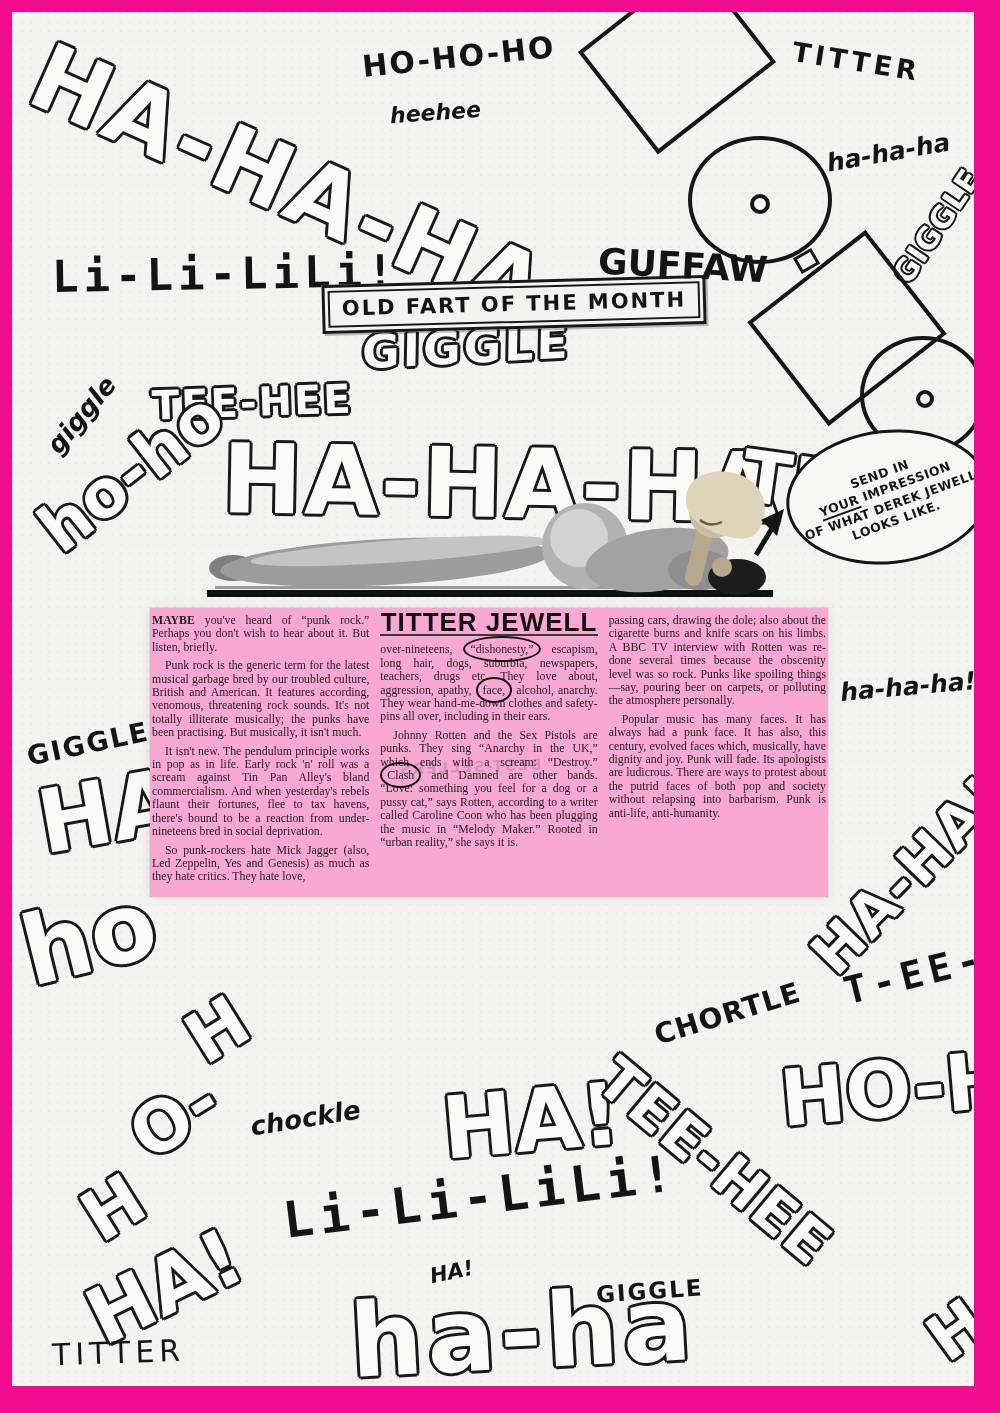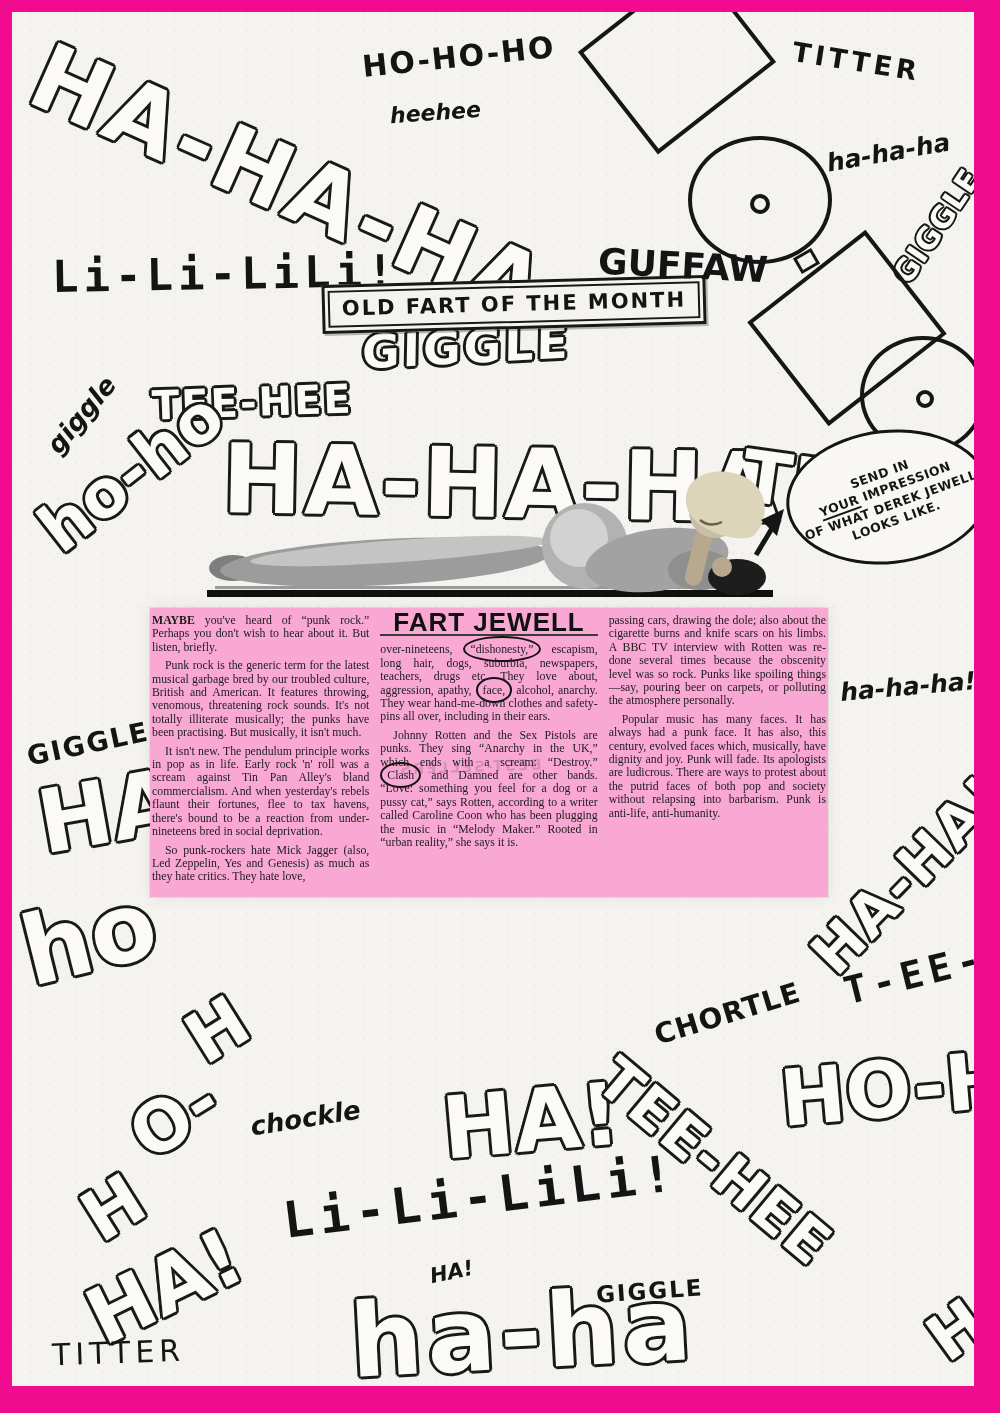--- a/index.html
+++ b/index.html
@@ -210,7 +210,7 @@
         <p>So punk-rockers hate Mick Jagger (also, Led Zeppelin, Yes and Genesis) as much as they hate critics. They hate love,</p>
       </div>
       <div class="col">
-        <div class="headline">FART JEWELL</div>
+        <div class="headline">TITTER JEWELL</div>
         <p class="noind"><span>over-nineteens, </span><span class="circled">“dishonesty,”</span><span> escapism, long hair, dogs, suburbia, newspapers, teachers, drugs etc. They love about, aggression, apathy, </span><span class="circled">face,</span><span> alcohol, anarchy. They wear hand-me-down clothes and safety-pins all over, including in their ears.</span></p>
         <p><span>Johnny Rotten and the Sex Pistols are punks. They sing “Anarchy in the UK,” which ends with a scream: “Destroy.” </span><span class="circled">Clash</span><span> and Damned are other bands. “Love: something you feel for a dog or a pussy cat,” says Rotten, according to a writer called Caroline Coon who has been plugging the music in “Melody Maker.” Rooted in “urban reality,” she says it is.</span></p>
       </div>

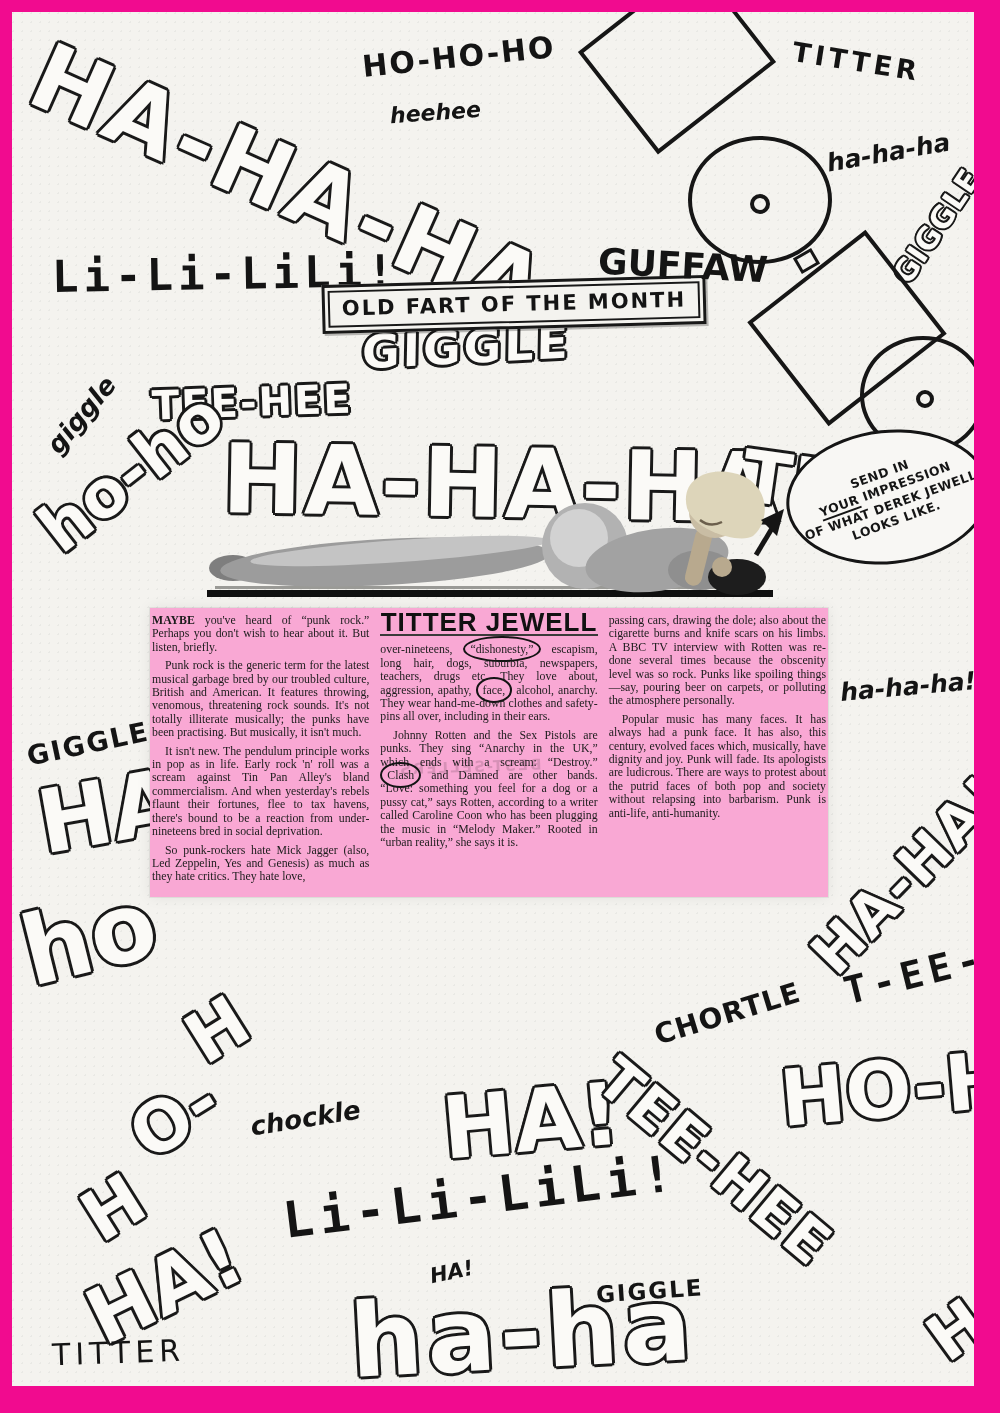--- a/index.html
+++ b/index.html
@@ -205,7 +205,7 @@
     <div class="cols">
       <div class="col">
         <p class="noind"><span class="lead">MAYBE</span><span> you've heard of “punk rock.” Perhaps you don't wish to hear about it. But listen, briefly.</span></p>
-        <p>Punk rock is the generic term for the latest musical garbage bred by our troubled culture, British and American. It features throwing, venomous, threatening rock sounds. It's not totally illiterate musically; the punks have been practising. But musically, it isn't much.</p>
+        <p>Punk rock is the generic term for the latest musical garbage bred by our troubled culture, British and American. It features according, venomous, threatening rock sounds. It's not totally illiterate musically; the punks have been practising. But musically, it isn't much.</p>
         <p>It isn't new. The pendulum principle works in pop as in life. Early rock 'n' roll was a scream against Tin Pan Alley's bland commercialism. And when yesterday's rebels flaunt their fortunes, flee to tax havens, there's bound to be a reaction from under-nineteens bred in social deprivation.</p>
         <p>So punk-rockers hate Mick Jagger (also, Led Zeppelin, Yes and Genesis) as much as they hate critics. They hate love,</p>
       </div>

